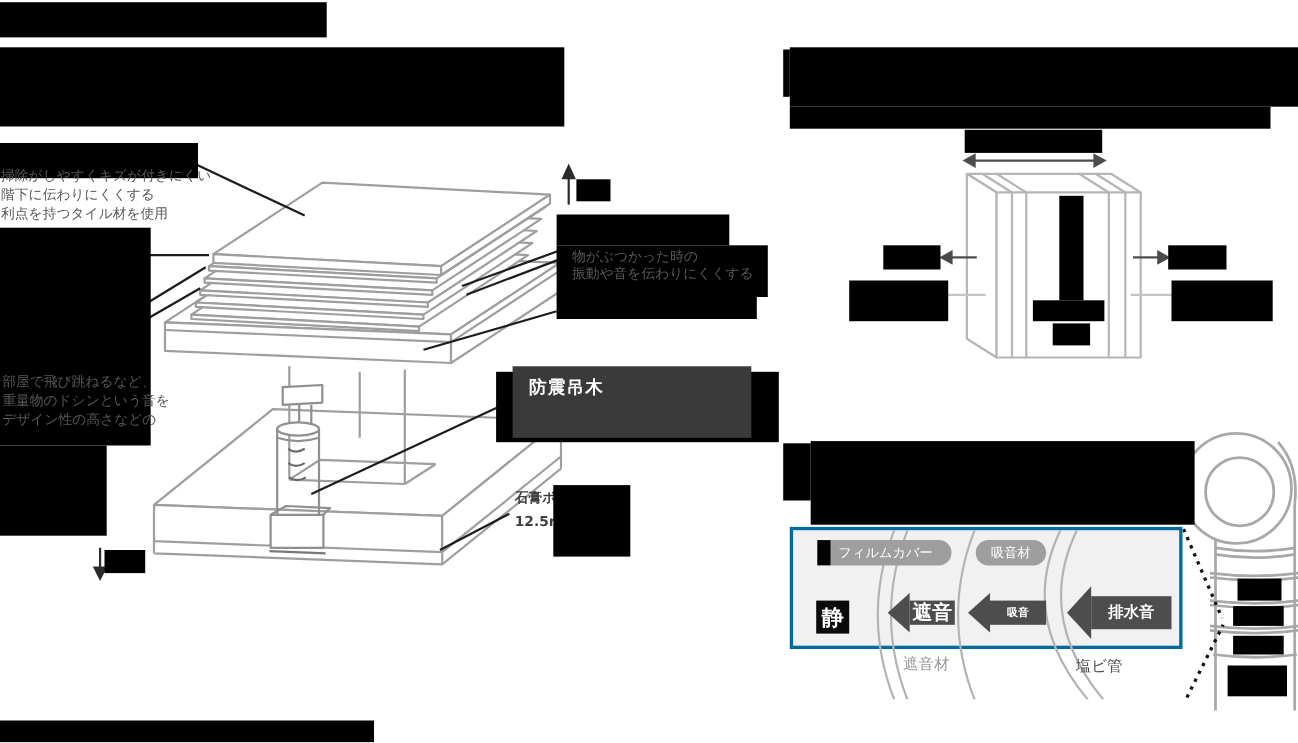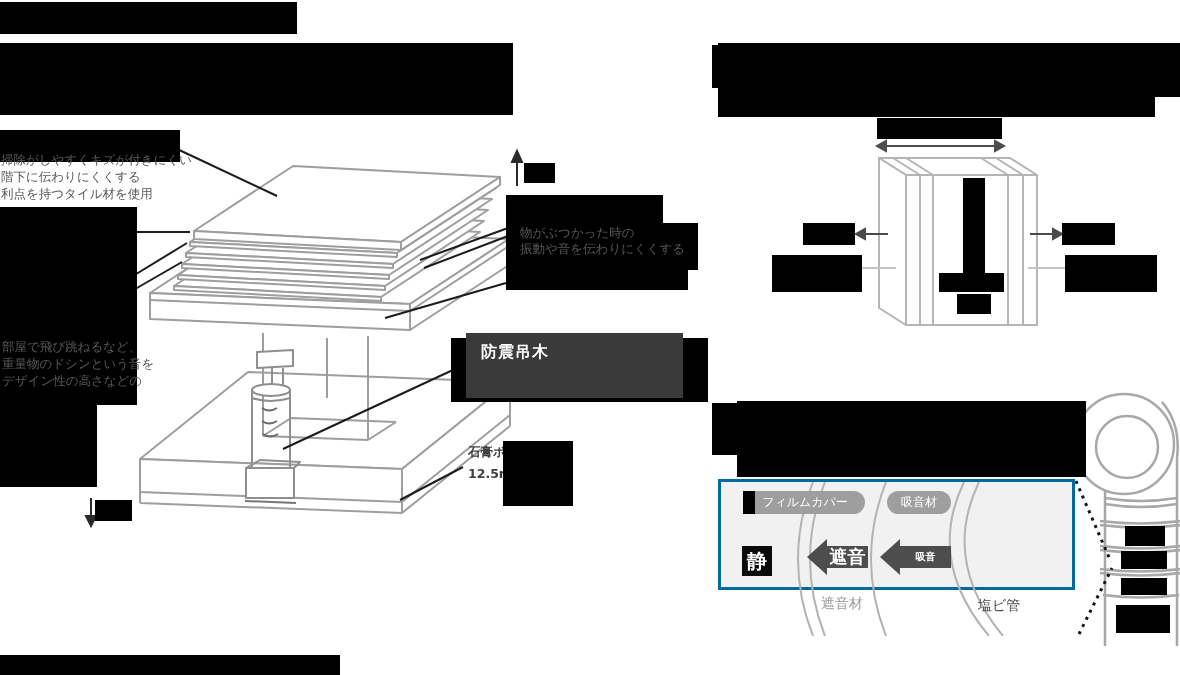--- a/index.html
+++ b/index.html
@@ -221,6 +221,10 @@
       <div class="pa-head" style="border-width:18px 20px 18px 0;border-right-color:#4d4d4d;"></div>
       <div class="pa-body" style="width:51px;height:22px;font-size:10px;">吸音</div>
     </div>
+    <div class="parrow" style="left:249px;top:51px;">
+      <div class="pa-head" style="border-width:24px 22px 24px 0;border-right-color:#4d4d4d;"></div>
+      <div class="pa-body" style="width:73px;height:30px;font-size:14px;">排水音</div>
+    </div>
 
     <div class="laygray" style="left:100px;top:113px;color:#9a9a9a;">遮音材</div>
     <div class="laygray" style="left:257px;top:115px;color:#4a4a4a;">塩ビ管</div>

